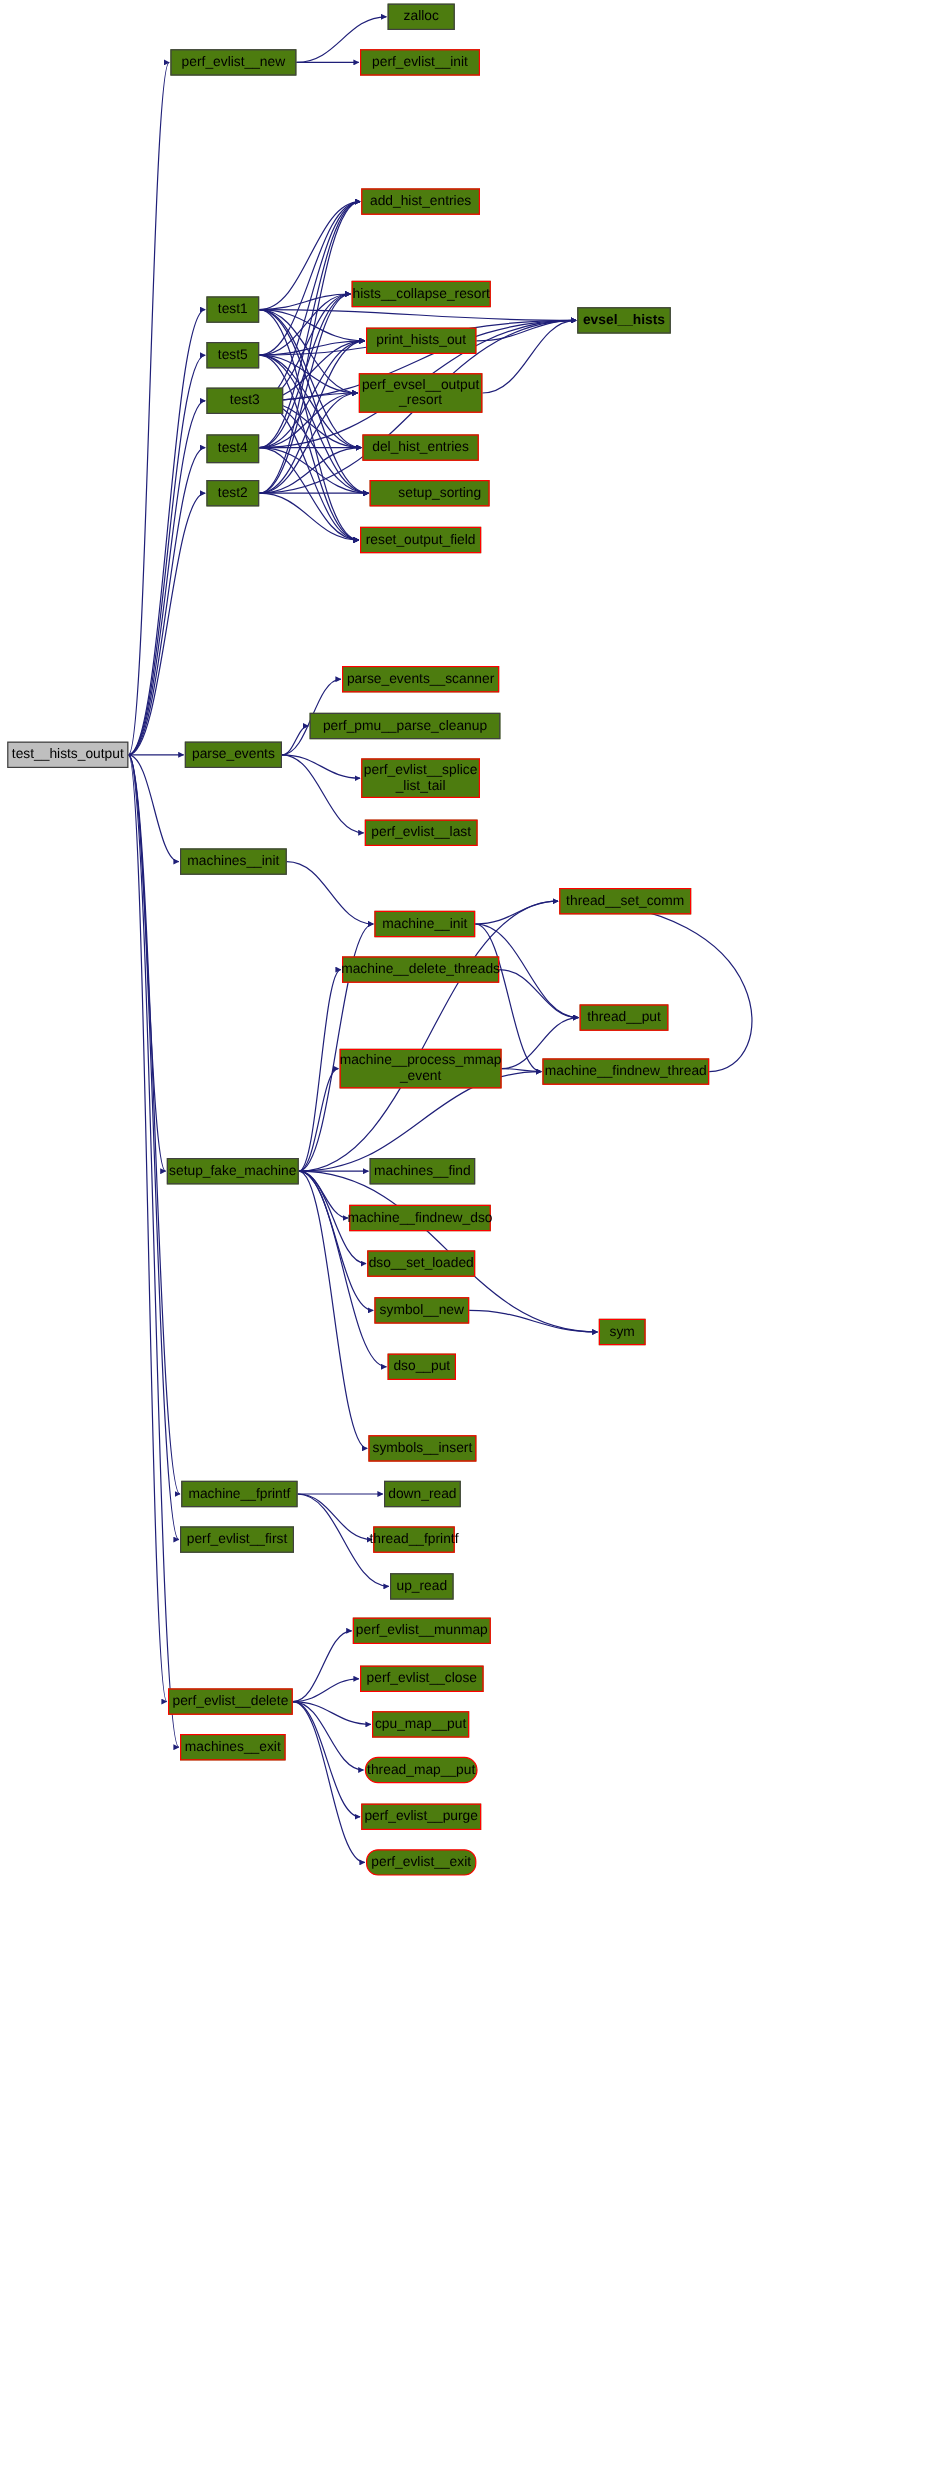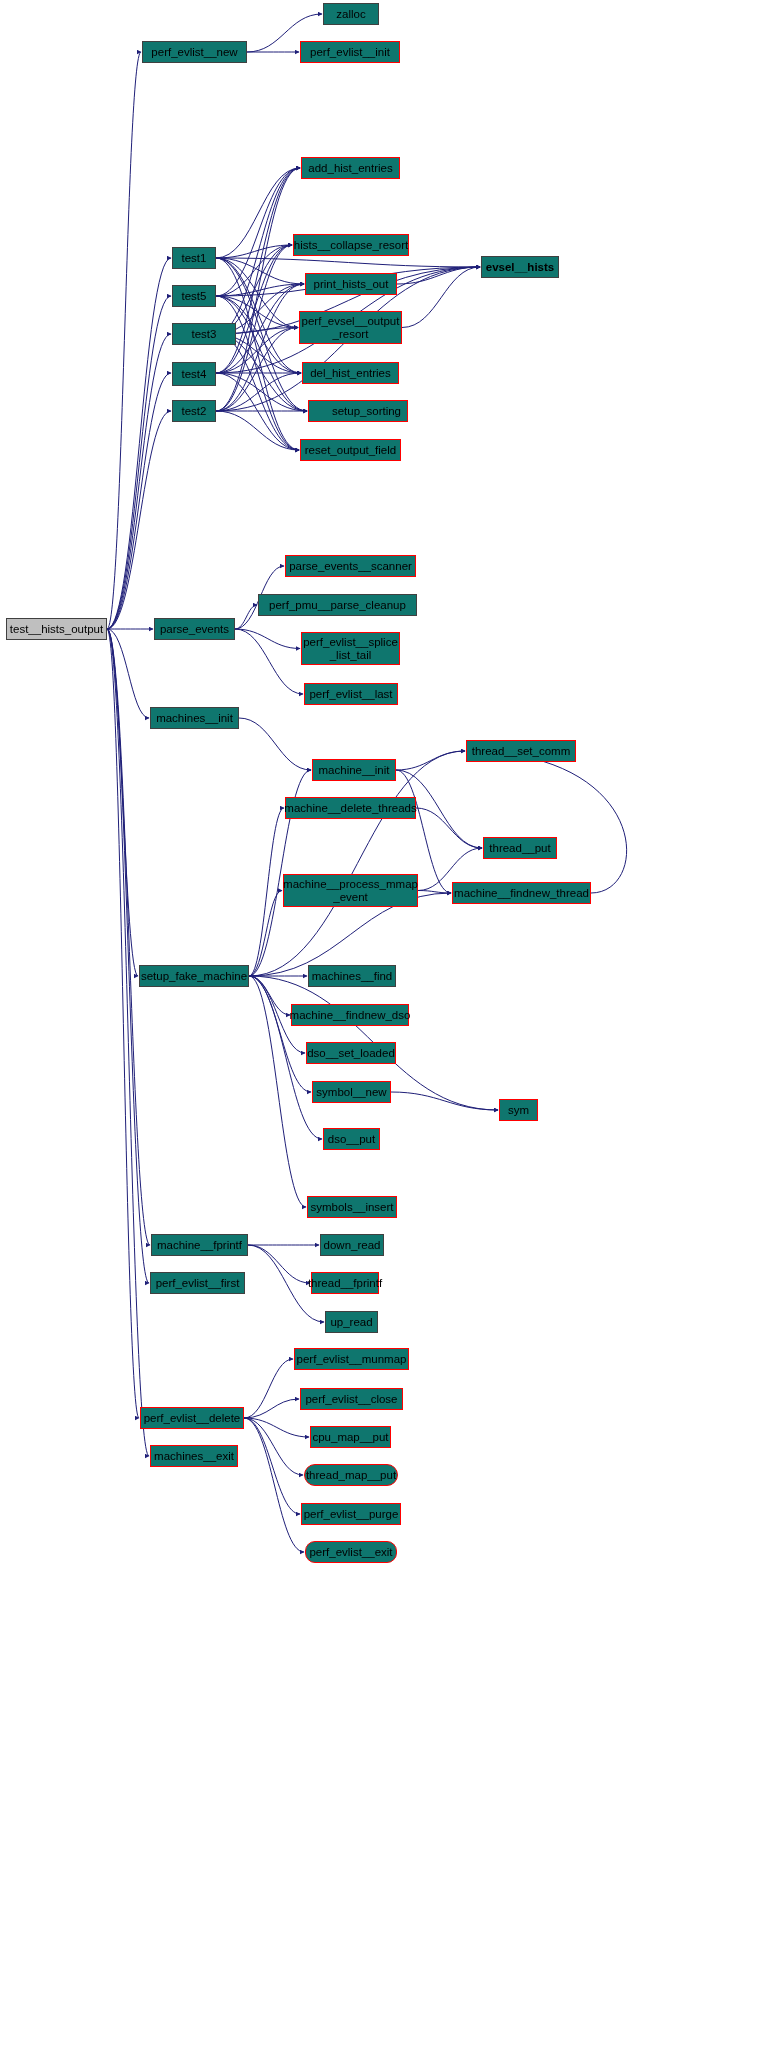--- a/index.html
+++ b/index.html
@@ -33,7 +33,7 @@
     align-items: center;
     justify-content: center;
     text-align: center;
-    background: #0f766e;
+    background: #4d7c0f;
     border: 1px solid #404040;
     font-size: 11.5px;
     line-height: 13px;

